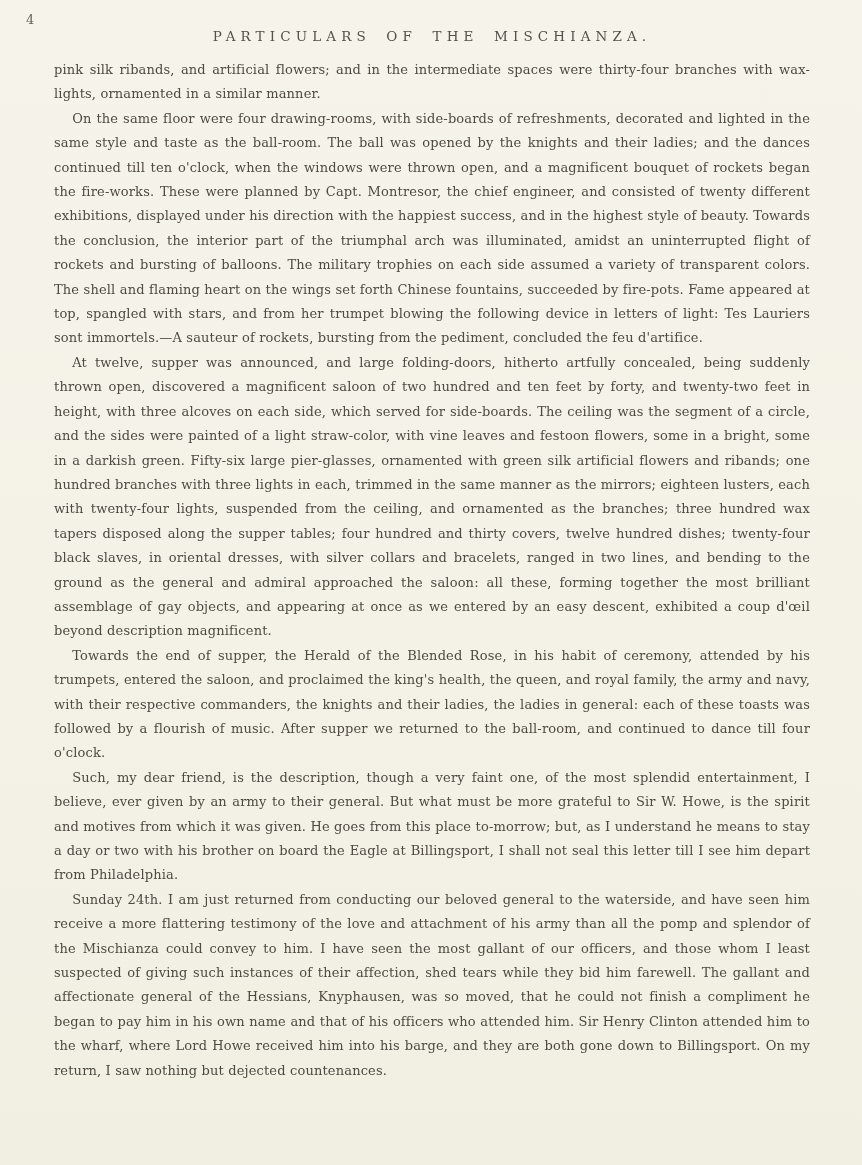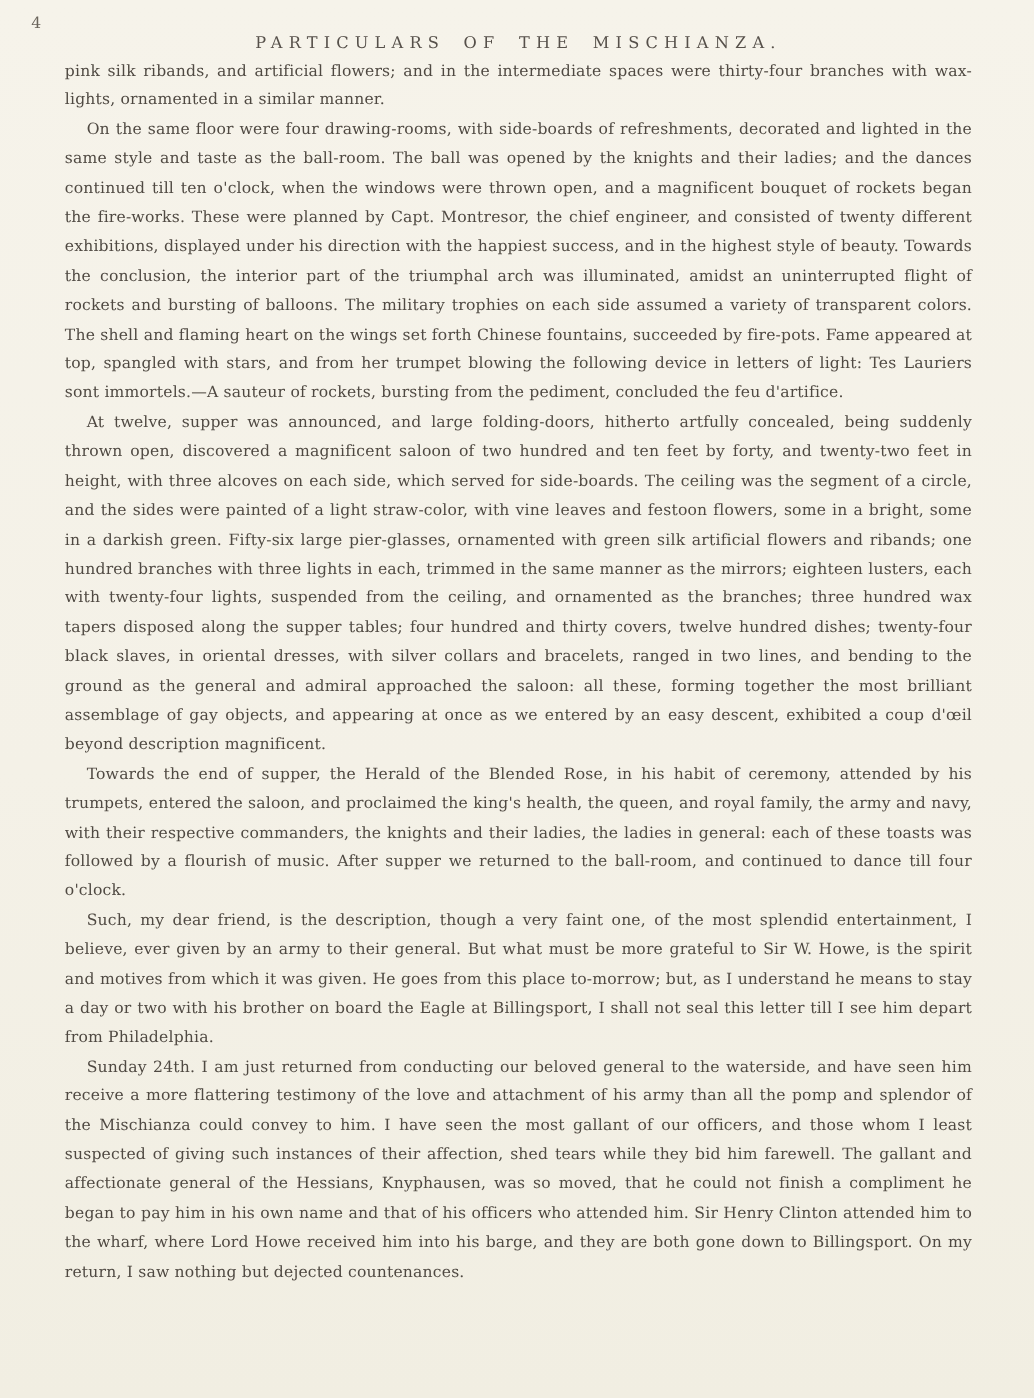--- a/index.html
+++ b/index.html
@@ -27,7 +27,7 @@
     color: #6a645b;
   }
   .header {
-    margin: 6px 0 4px 0;
+    margin: 6px 0 14px 0;
     text-align: center;
     font-size: 13.5px;
     font-weight: normal;

